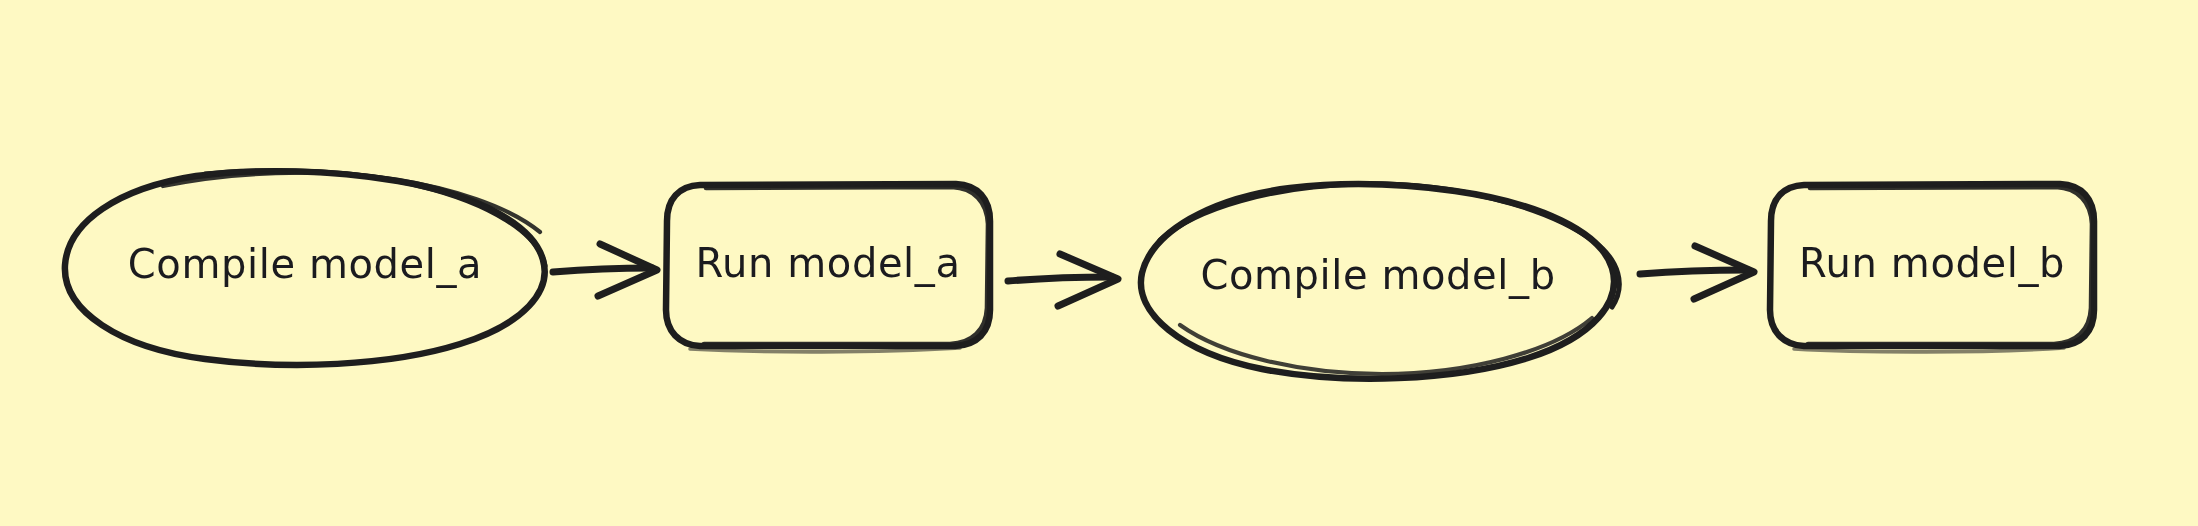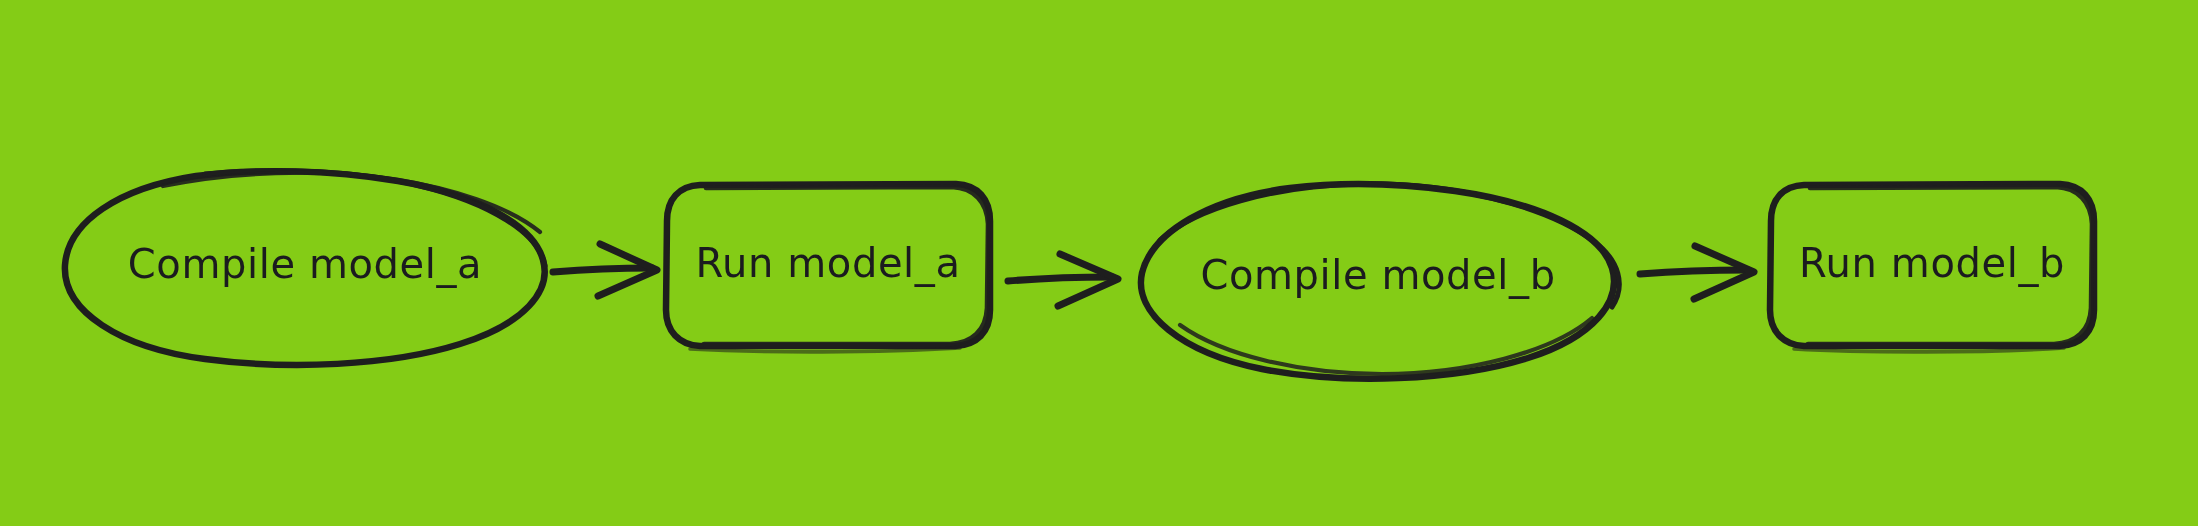--- a/index.html
+++ b/index.html
@@ -15,7 +15,7 @@
     position: relative;
     width: 2198px;
     height: 526px;
-    background: #84cc16;
+    background: #fef9c3;
     overflow: hidden;
   }
   #sketch {

